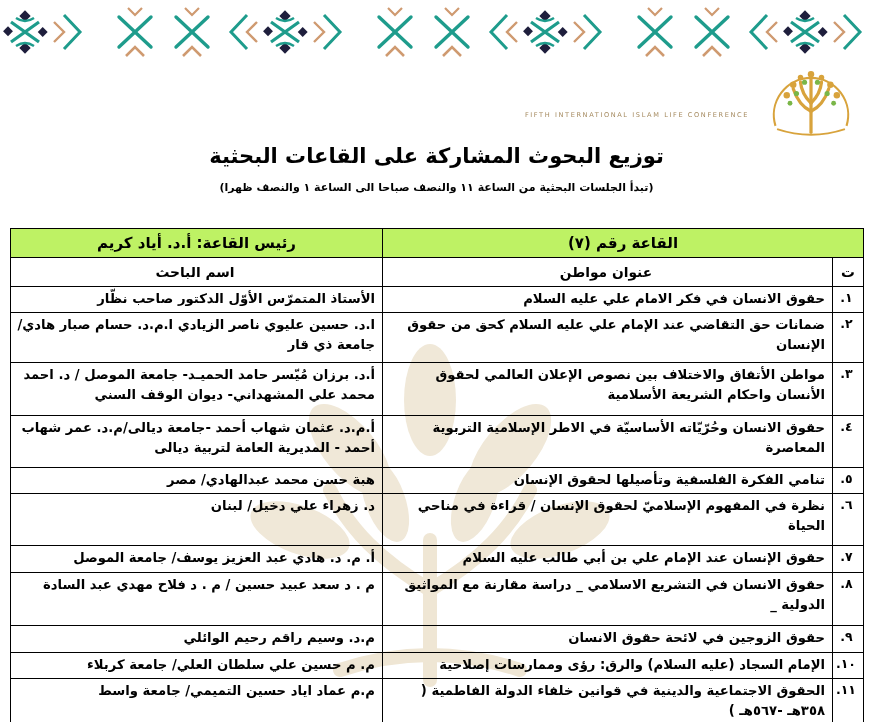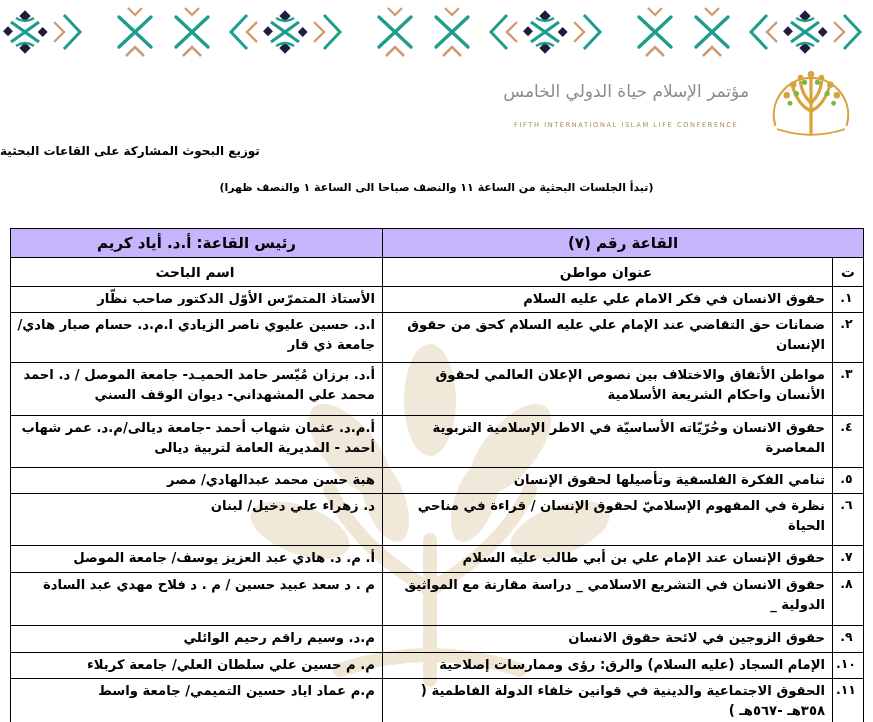--- a/index.html
+++ b/index.html
@@ -92,7 +92,6 @@
 
 <div class="logo-row">
   <div class="logo-texts">
-    <div class="logo-ar">مؤتمر الإسلام حياة الدولي الخامس</div>
     <div class="logo-en">FIFTH INTERNATIONAL ISLAM LIFE CONFERENCE</div>
   </div>
   <svg class="logo-mark" viewBox="0 0 120 104">

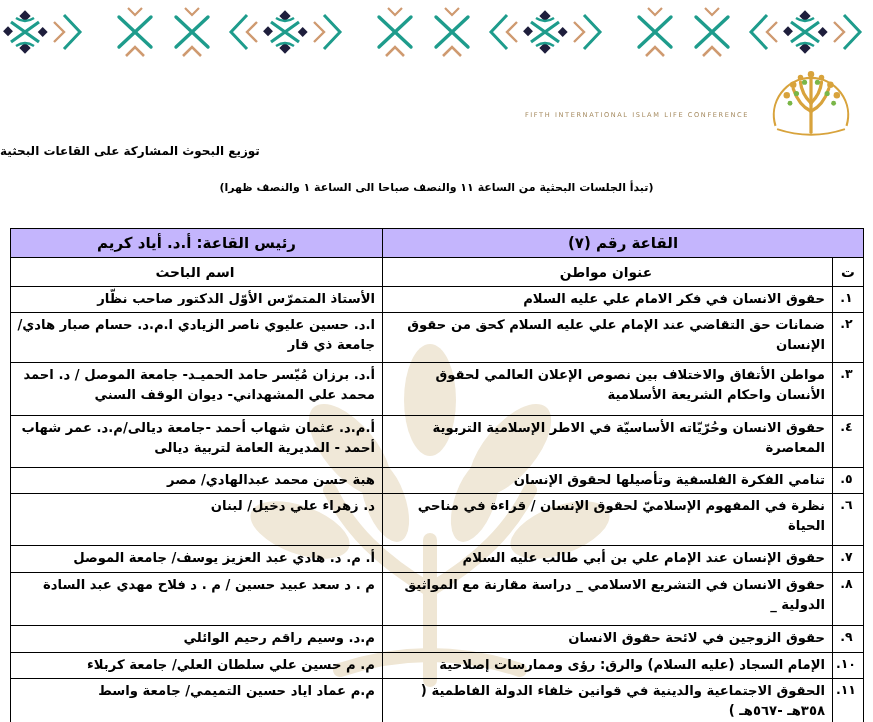--- a/index.html
+++ b/index.html
@@ -18,8 +18,8 @@
   .logo-en{font-size:6.6px;letter-spacing:1.6px;color:#a58a5f;direction:ltr;margin-top:19px;white-space:nowrap;}
   .logo-mark{width:112px;height:84px;}
   
-  .doc-title{position:absolute;top:144px;left:0;width:100%;text-align:left;
-    direction:rtl;font-size:12px;font-weight:bold;z-index:2;}
+  .doc-title{position:absolute;top:144px;left:0;width:100%;text-align:center;
+    direction:rtl;font-size:21px;font-weight:bold;z-index:2;}
   .doc-subtitle{position:absolute;top:181px;left:0;width:100%;text-align:center;
     direction:rtl;font-size:11px;font-weight:bold;z-index:2;}
   

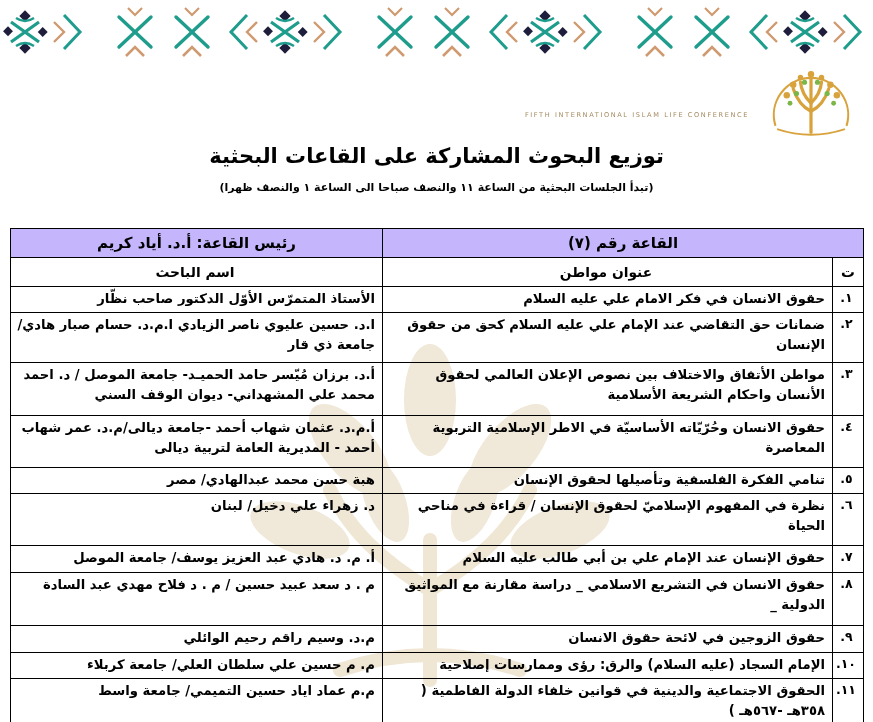--- a/index.html
+++ b/index.html
@@ -35,7 +35,7 @@
     padding:2px 7px 2px 4px;overflow:hidden;
   }
   tr.green-row th{
-    background:#c4b5fd;text-align:center;font-size:15px;height:26px;
+    background:#bef264;text-align:center;font-size:15px;height:26px;
     vertical-align:middle;padding:1px 4px;
   }
   tr.col-head th{height:24px;font-size:13.8px;vertical-align:middle;}

